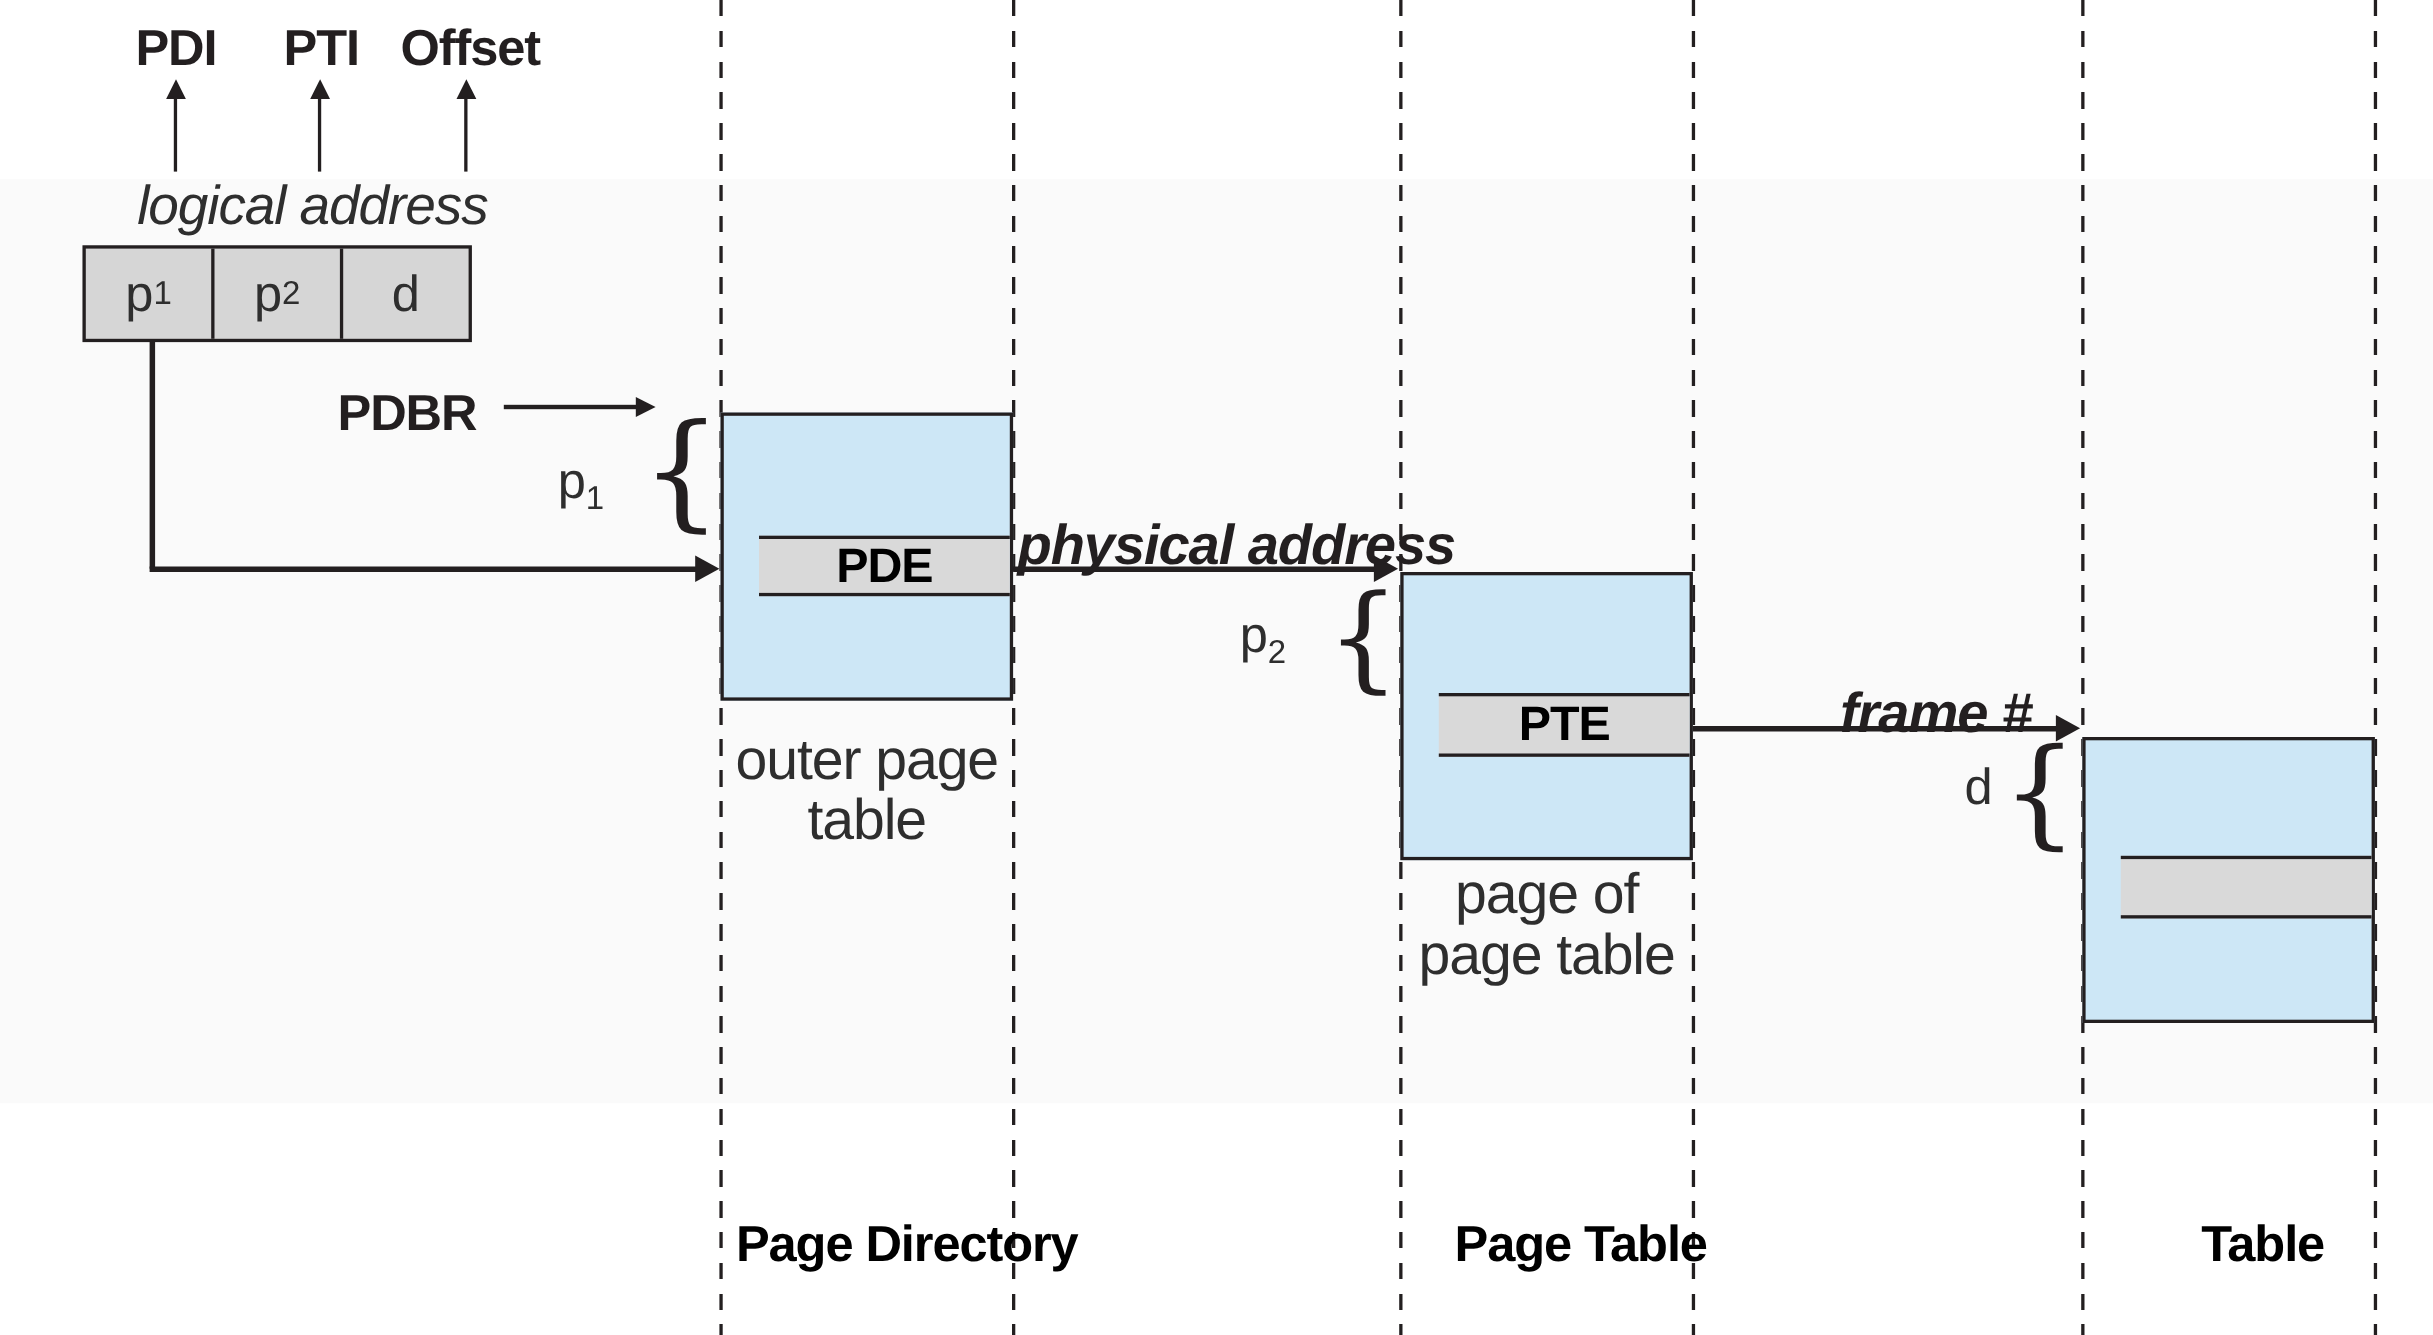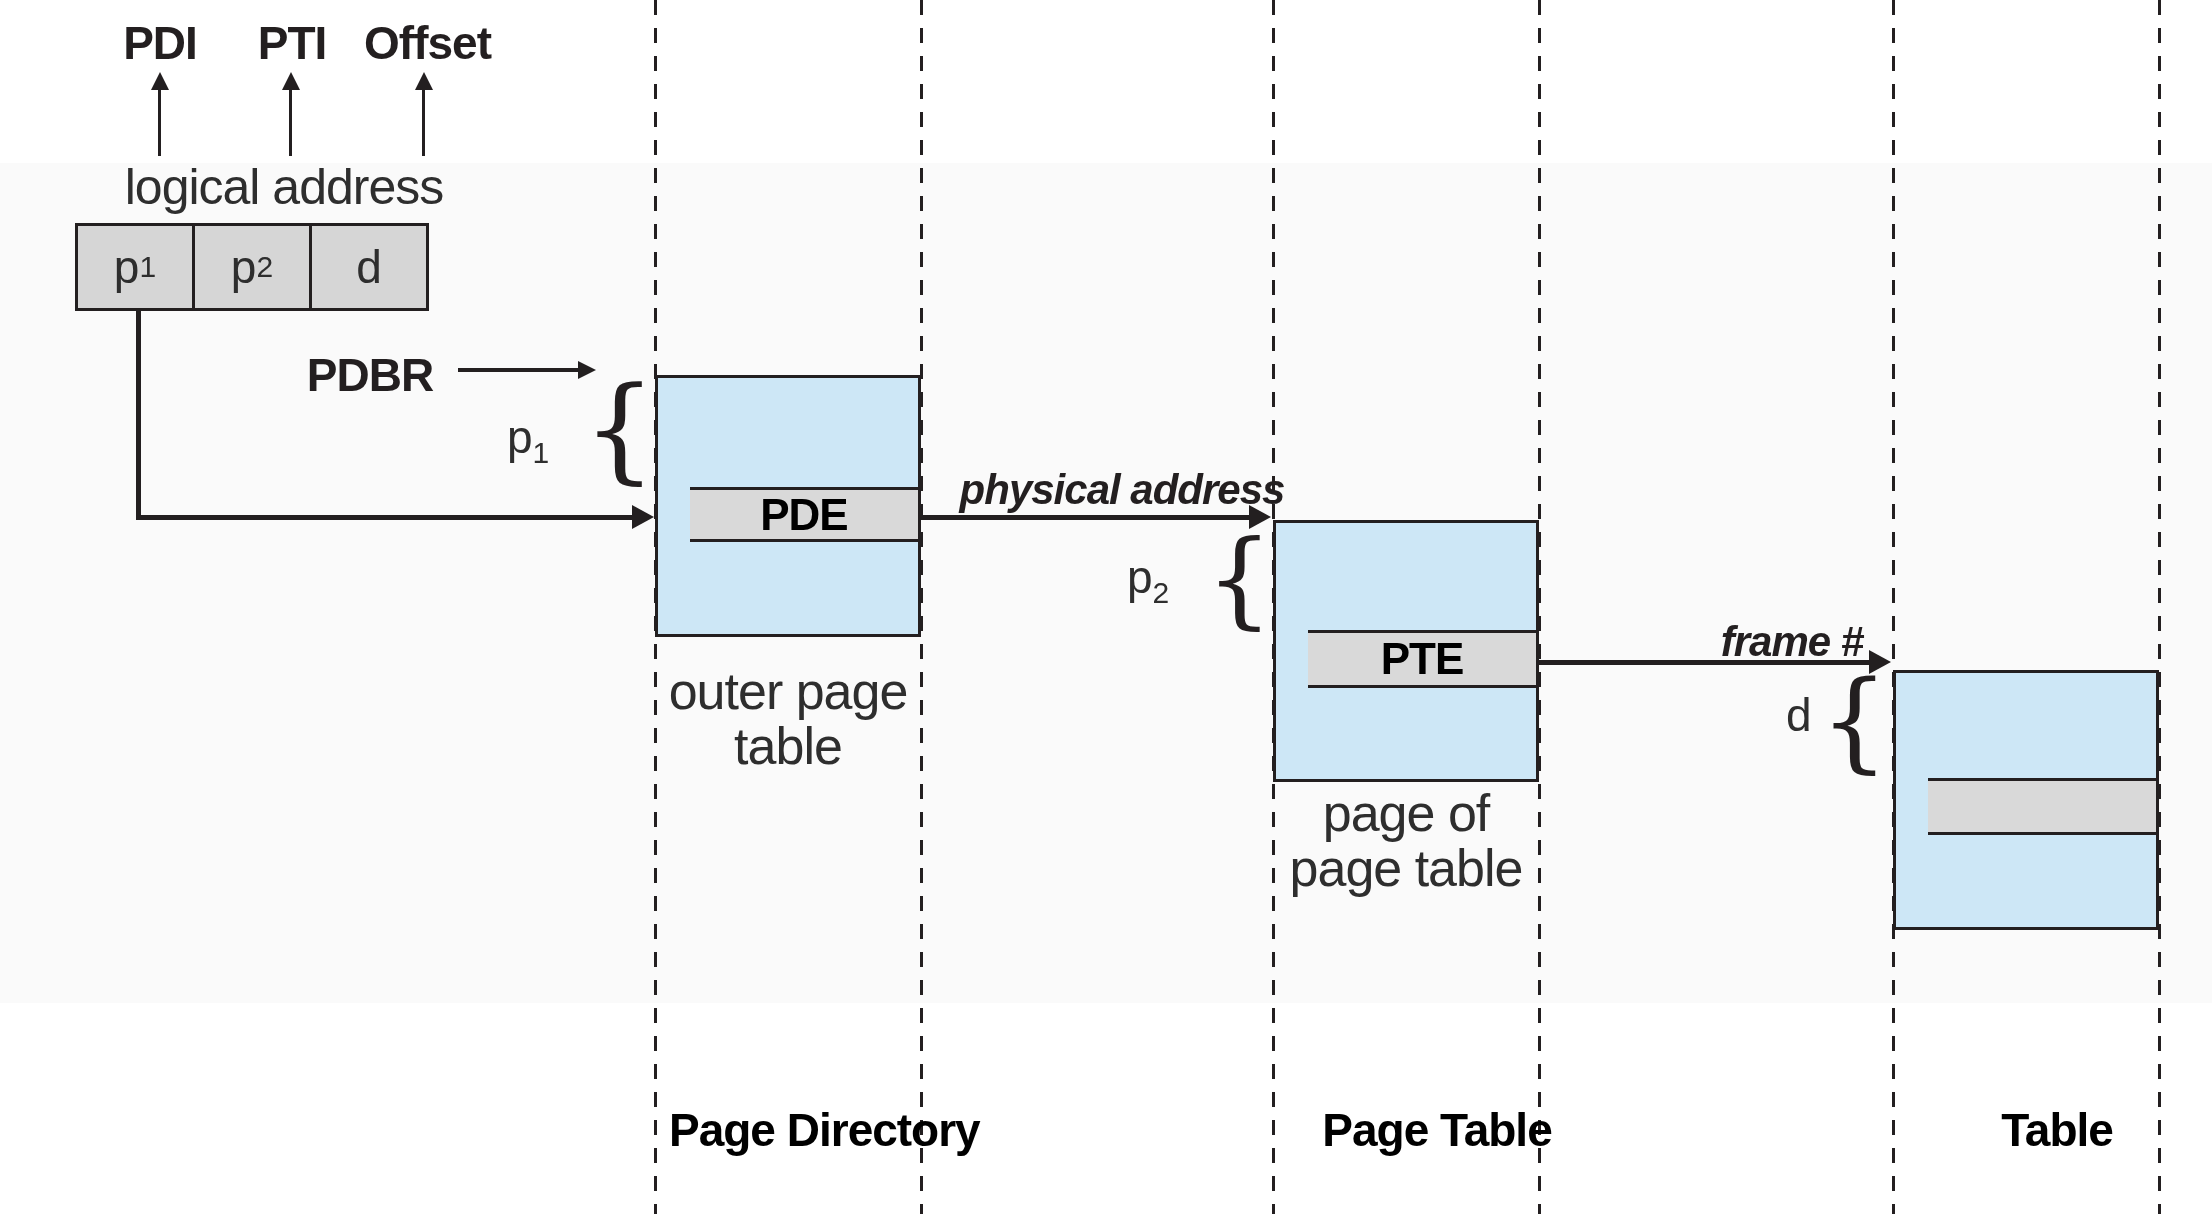--- a/index.html
+++ b/index.html
@@ -66,7 +66,7 @@
   <div class="vline" style="left:422px;top:90px;width:3px;height:66px;"></div>
   <div class="ah-u" style="left:415px;top:72px;"></div>
 
-  <div class="lbl ctr" style="left:104px;top:158px;width:360px;font-size:50px;color:#2e2e2e;letter-spacing:-1px;">logical address</div>
+  <div class="lbl ctr" style="left:104px;top:158px;width:360px;font-size:50px;color:#2e2e2e;letter-spacing:-1px;font-style:italic;">logical address</div>
 
   <div class="la-box" style="left:75px;top:223px;width:354px;height:88px;">
     <div class="la-cell">

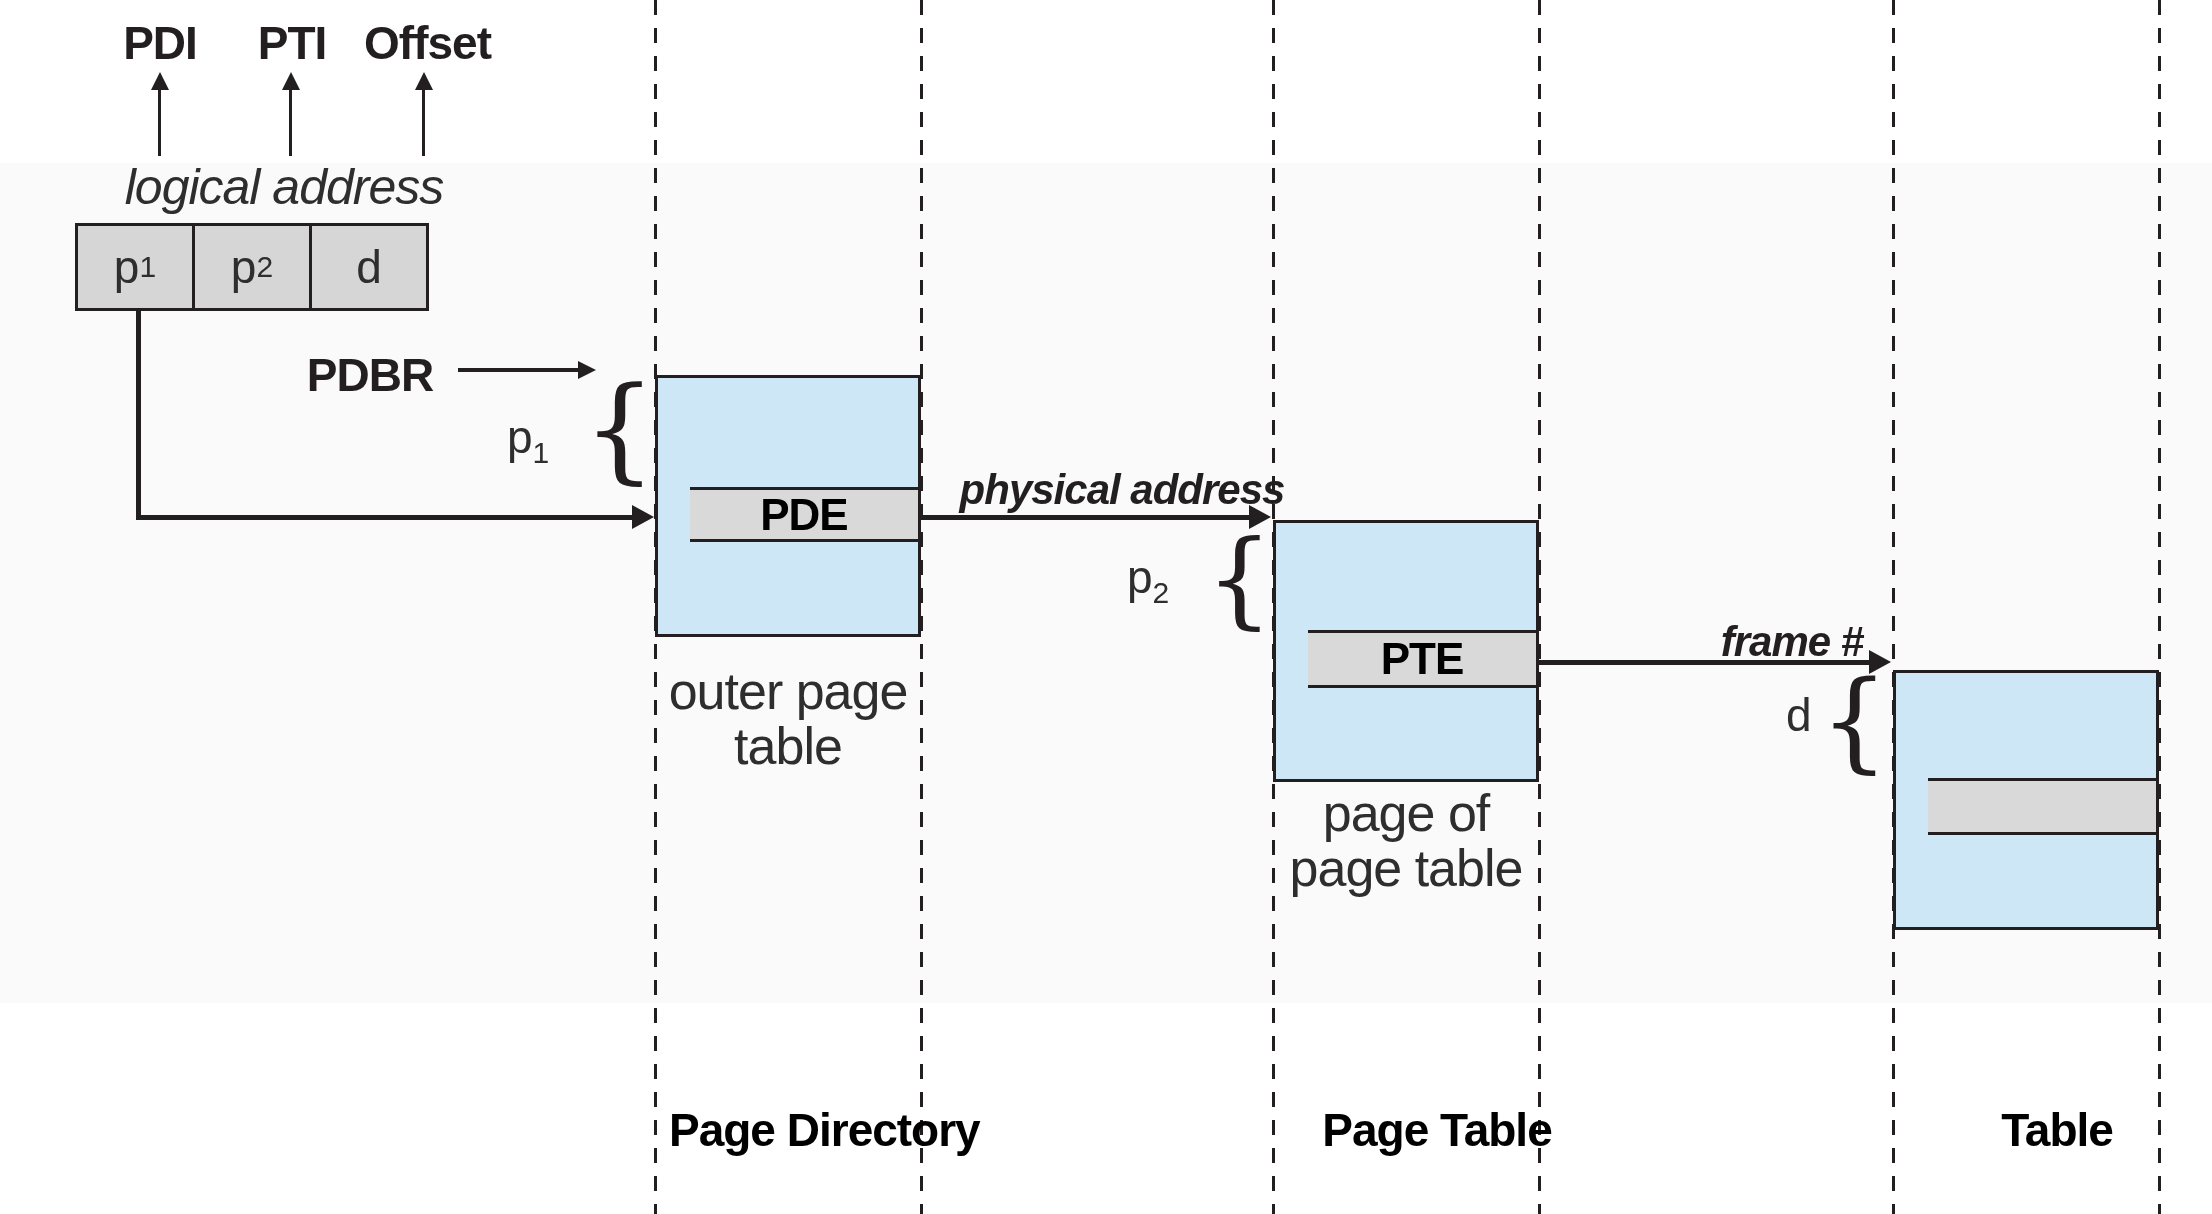--- a/index.html
+++ b/index.html
@@ -20,7 +20,7 @@
   .lbl{position:absolute;z-index:3;white-space:nowrap;}
   .cond{font-weight:600;letter-spacing:-1px;}
   .ctr{text-align:center;}
-  .ital{font-style:italic;font-size:42px;font-weight:600;letter-spacing:-1px;margin-left:32px;}
+  .ital{font-style:italic;font-size:51px;font-weight:600;letter-spacing:-1px;}
   .cap{position:absolute;z-index:3;text-align:center;font-size:52px;line-height:55px;color:#2e2e2e;letter-spacing:-1px;}
   .hline,.vline{position:absolute;background:#231f20;z-index:2;}
   .ah-r{position:absolute;width:0;height:0;z-index:2;

